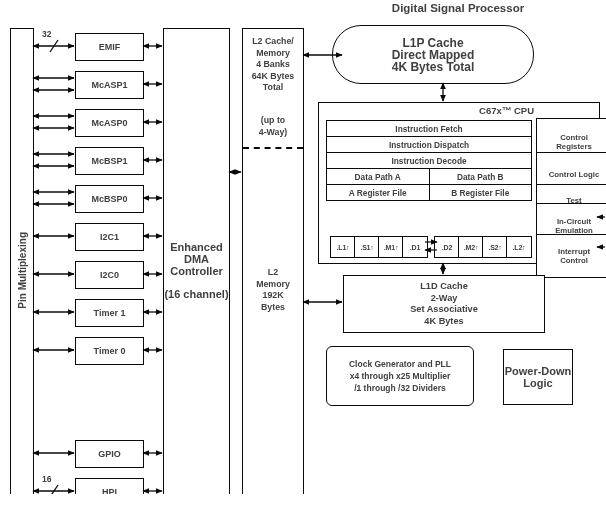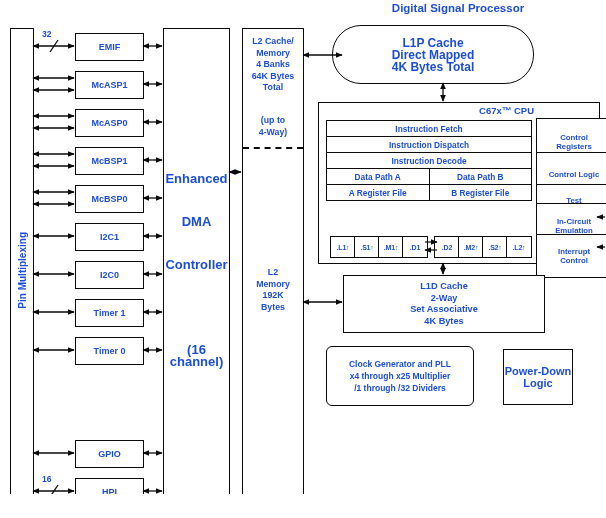--- a/index.html
+++ b/index.html
@@ -3,7 +3,7 @@
 <meta charset="utf-8">
 <style>
   html,body{margin:0;padding:0;background:#fff;}
-  #canvas{position:relative;width:606px;height:494px;background:#fff;font-family:"Liberation Sans",sans-serif;color:#1d4ed8;overflow:hidden;}
+  #canvas{position:relative;width:606px;height:494px;background:#fff;font-family:"Liberation Sans",sans-serif;color:#404040;overflow:hidden;}
   .box{position:absolute;border:1.6px solid #0a0a0a;background:#fff;display:flex;flex-direction:column;align-items:center;justify-content:center;text-align:center;font-weight:bold;}
   .title{position:absolute;left:318px;top:2px;width:280px;text-align:center;font-size:11.5px;font-weight:bold;}
   .pinmux{left:10px;top:28px;width:22px;height:482px;}

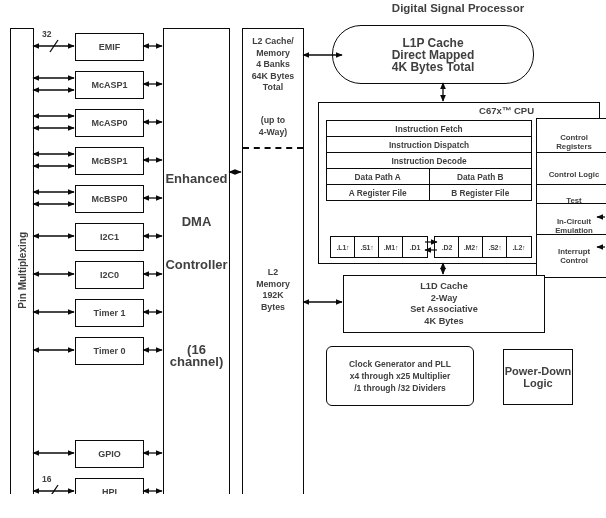--- a/index.html
+++ b/index.html
@@ -10,7 +10,7 @@
   .vtext{writing-mode:vertical-rl;transform:rotate(180deg);font-size:10px;font-weight:bold;white-space:nowrap;}
   .periph{left:75px;width:67px;height:26px;font-size:9px;text-align:center;}
   .bus{position:absolute;font-size:8.5px;font-weight:bold;}
-  .dma{left:163px;top:28px;width:65px;height:482px;font-size:13px;line-height:12px;gap:31px;}
+  .dma{left:163px;top:28px;width:65px;height:482px;font-size:11px;line-height:12px;}
   .sp{height:11px;}
   .l2{left:242px;top:28px;width:60px;height:482px;display:block;font-size:8.8px;line-height:11.5px;font-weight:bold;text-align:center;}
   .l2top{position:absolute;top:7px;left:0;right:0;}

